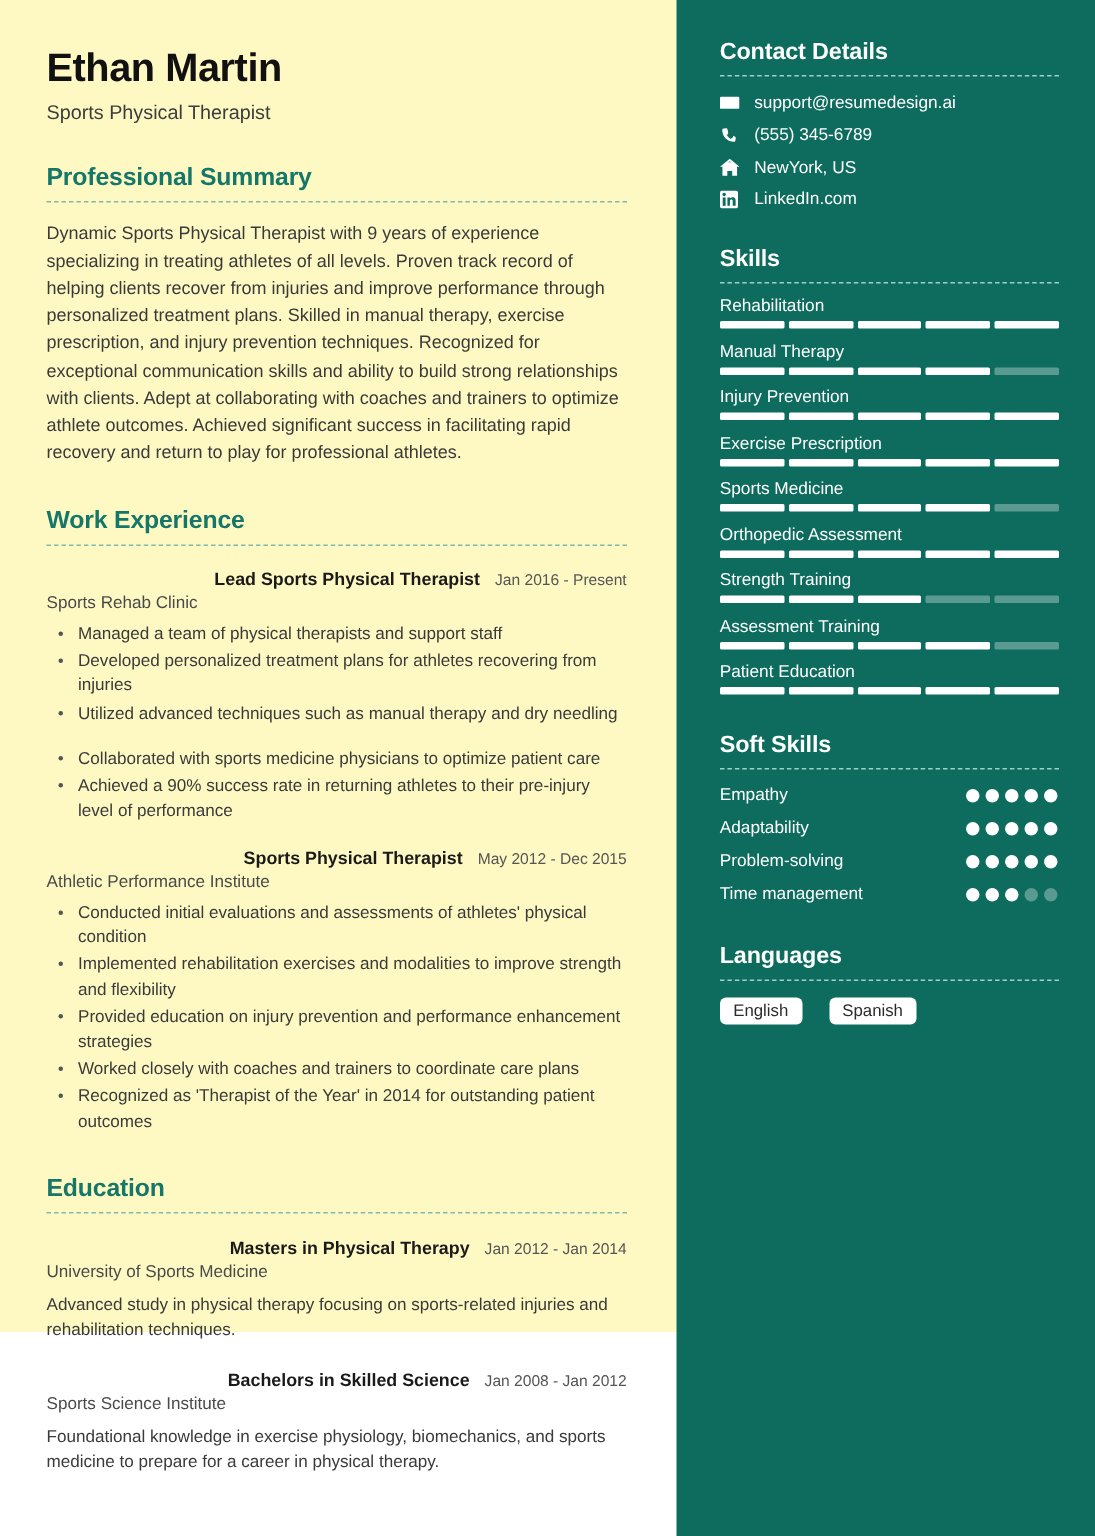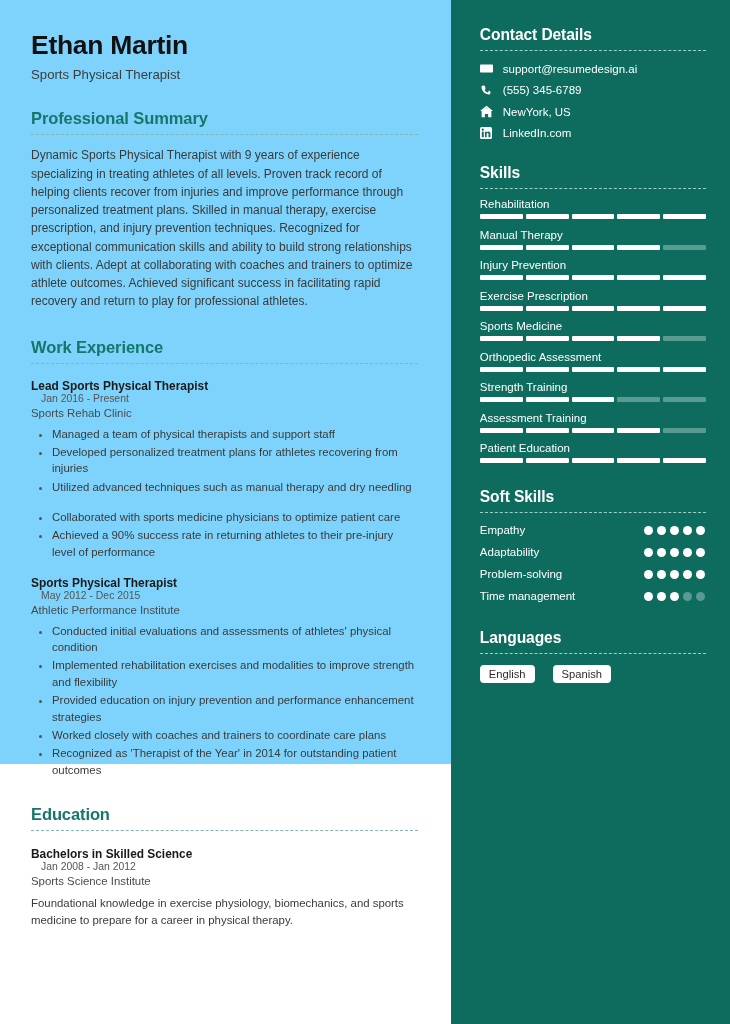--- a/index.html
+++ b/index.html
@@ -15,8 +15,8 @@
   
   .main-col {
     width:483px;
-    height:764px;
-    background:#7dd3fc;
+    height:888px;
+    background:#fef9c3;
     padding:30px 33px 12px 31px;
   }
 

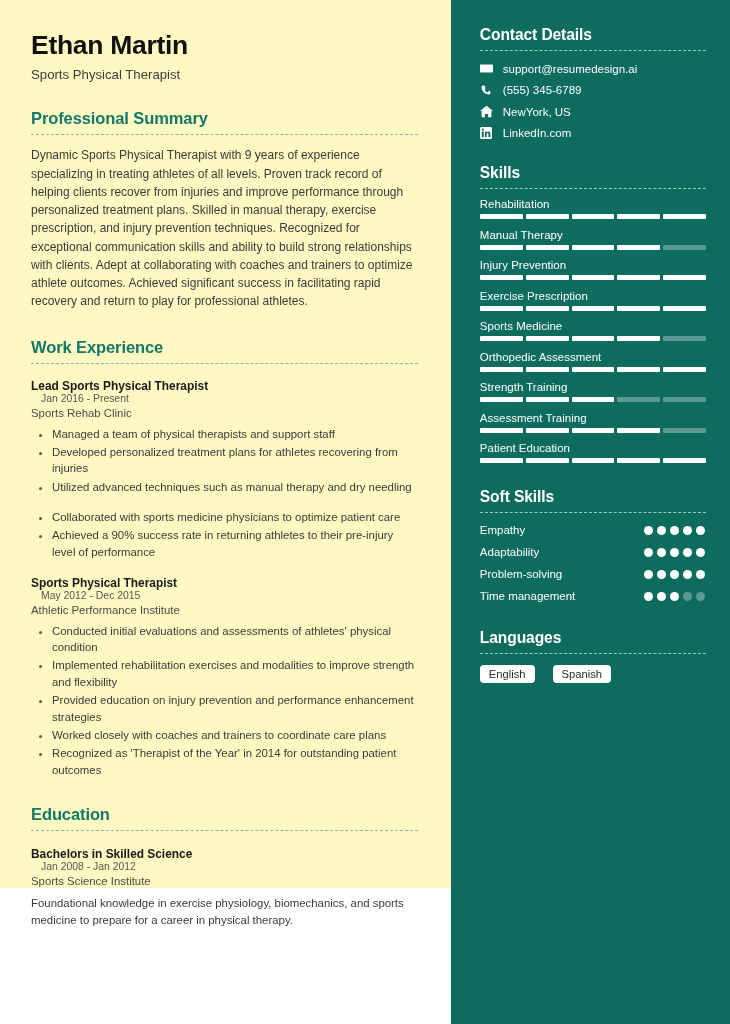--- a/index.html
+++ b/index.html
@@ -61,7 +61,6 @@
     display:flex;
     justify-content:flex-end;
     align-items:baseline;
-    flex-direction:column;
   }
   .entry-role {
     font-size:11.9px;

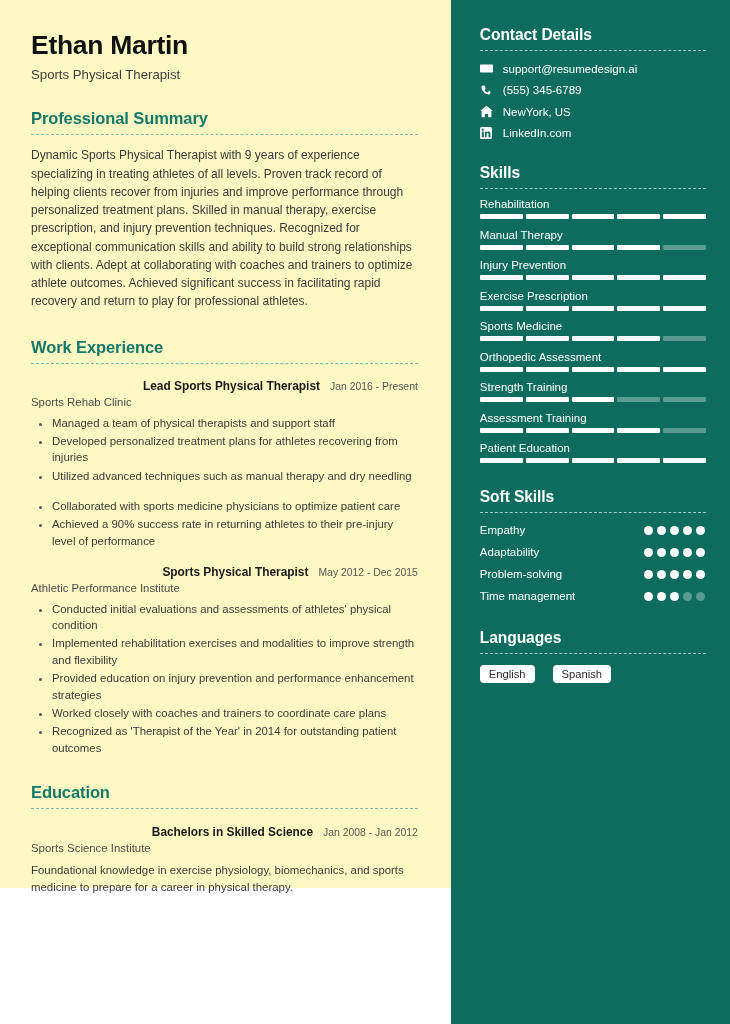--- a/index.html
+++ b/index.html
@@ -260,6 +260,14 @@
     <div class="section-head">Education</div>
     <div class="dash-rule"></div>
     <div id="edu-entries">
+        <div class="edu-entry">
+          <div class="entry-top">
+            <div class="entry-role">Masters in Physical Therapy</div>
+            <div class="entry-date">Jan 2012 - Jan 2014</div>
+          </div>
+          <div class="entry-org">University of Sports Medicine</div>
+          <div class="edu-desc">Advanced study in physical therapy focusing on sports-related injuries and rehabilitation techniques.</div>
+        </div>
         <div class="edu-entry">
           <div class="entry-top">
             <div class="entry-role">Bachelors in Skilled Science</div>

